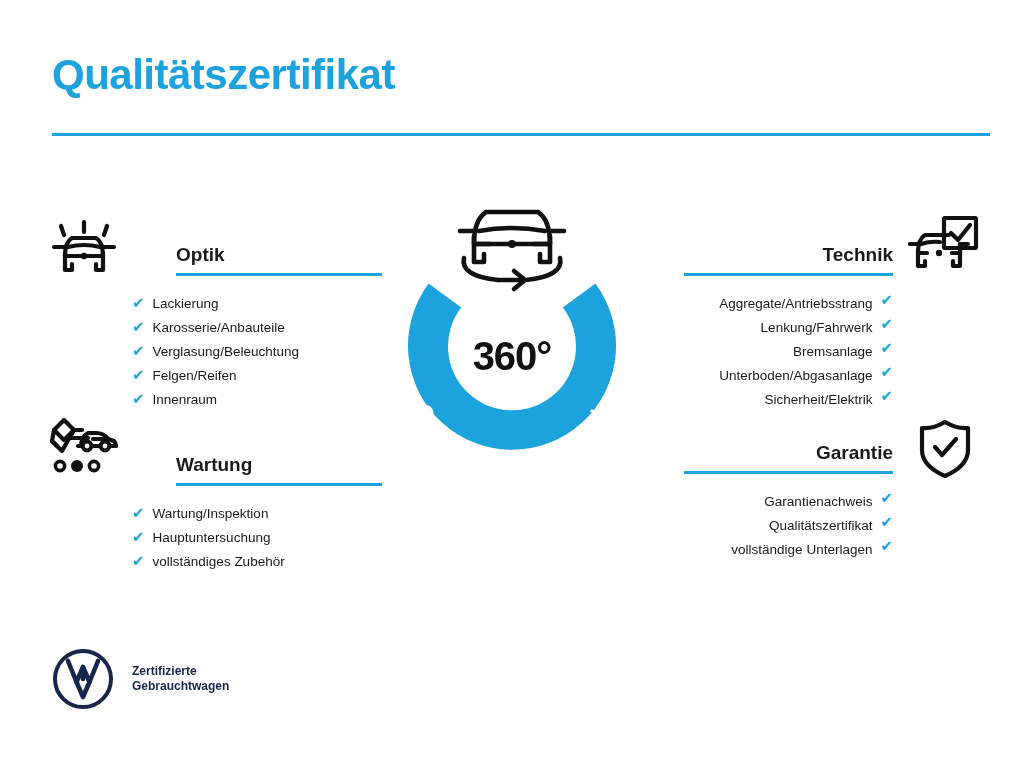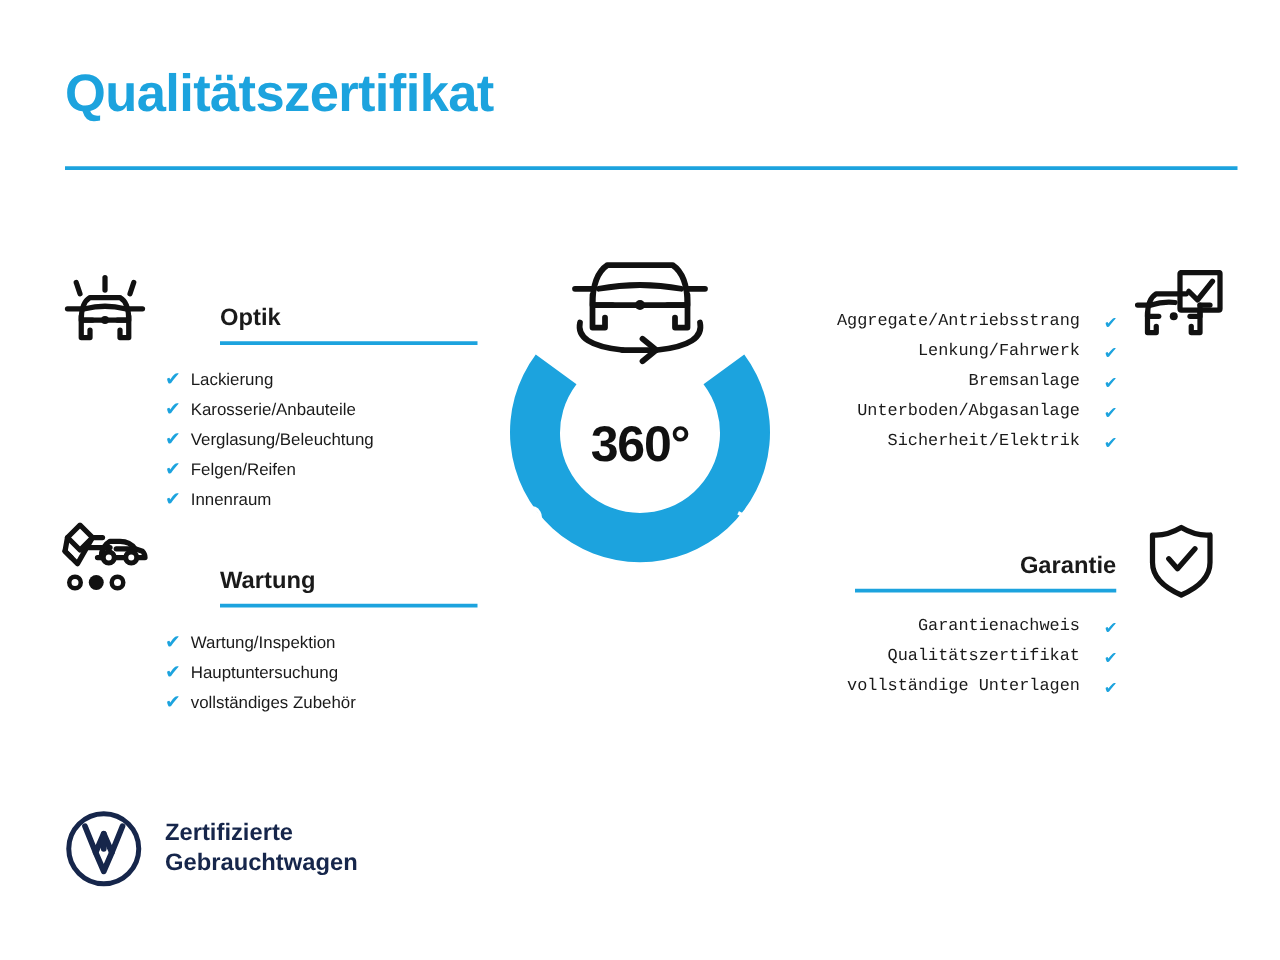--- a/index.html
+++ b/index.html
@@ -260,6 +260,10 @@
   </svg>
 
   <div class="section sec-right" style="left:640px; top:230px; width:253px;">
+    <div class="section-head">
+      <div class="section-title">Technik</div>
+      <div class="section-rule"></div>
+    </div>
     <div class="list">
       <div class="list-item">
         <span>Aggregate/Antriebsstrang</span>

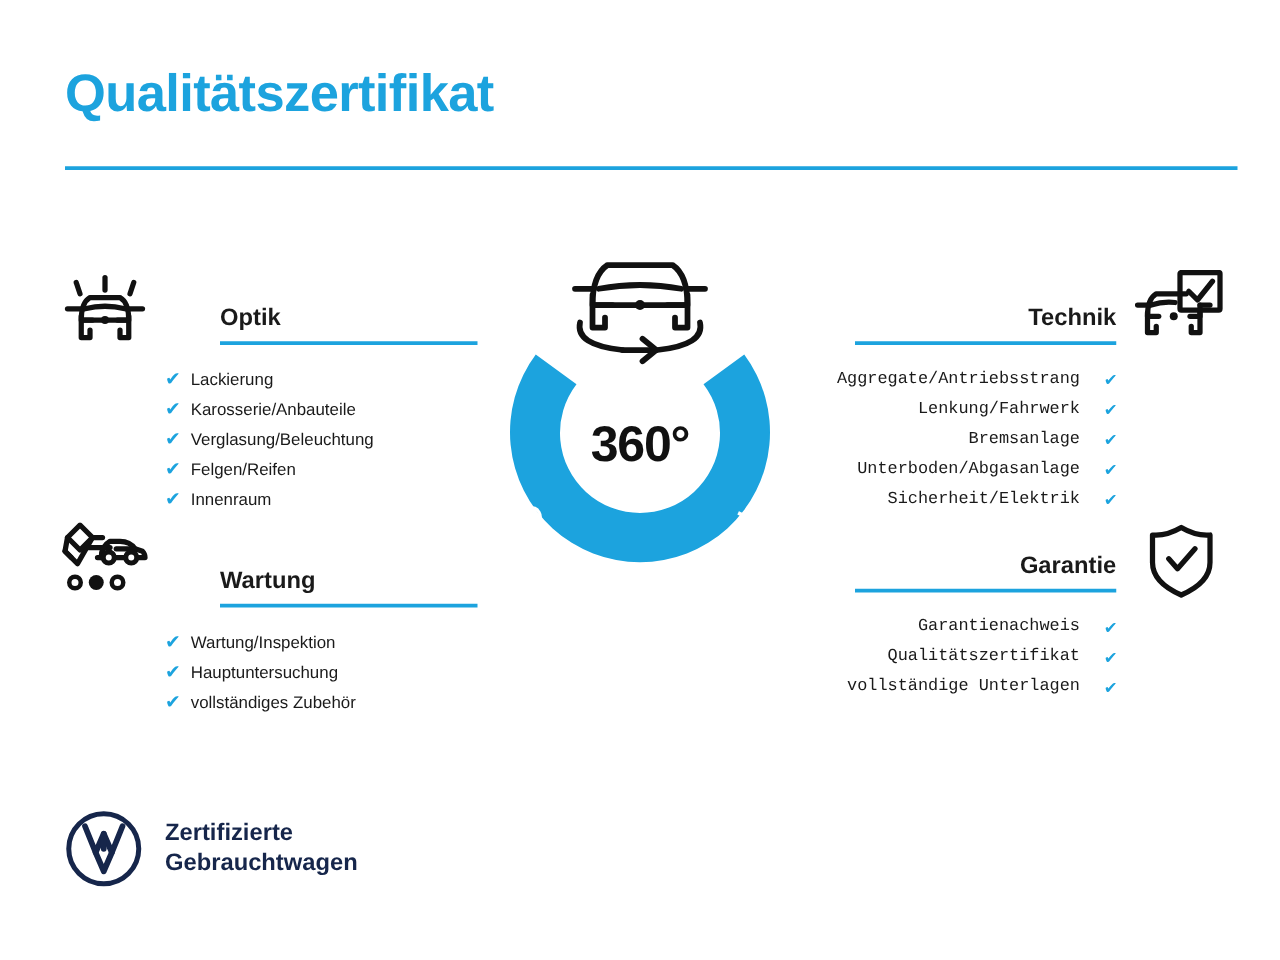--- a/index.html
+++ b/index.html
@@ -86,14 +86,13 @@
   .sec-right .list { margin-top: 16px; }
   .sec-right .list-item {
     display: flex;
-    align-items: center;
+    align-items: flex-start;
     justify-content: flex-end;
-    gap: 20px;
+    gap: 8px;
     font-size: 13.5px;
     line-height: 24px;
     color: #1a1a1a;
     white-space: nowrap;
-    font-family: Liberation Mono, monospace;
   }
 
   .check {

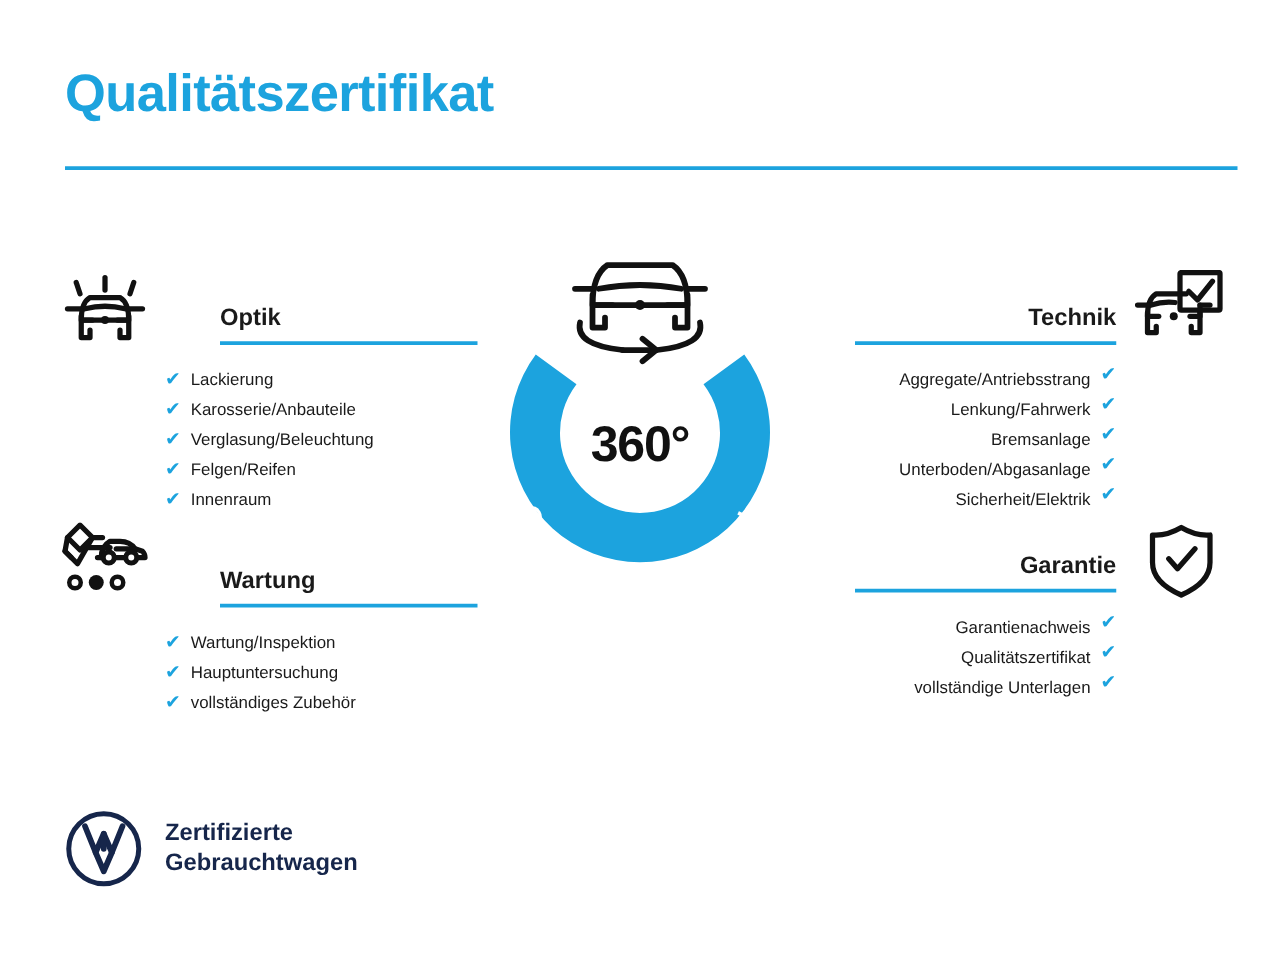--- a/index.html
+++ b/index.html
@@ -141,7 +141,7 @@
     gap: 18px;
   }
   .vw-wordmark {
-    font-size: 19px;
+    font-size: 12px;
     font-weight: bold;
     line-height: 1.28;
     color: #16264B;

